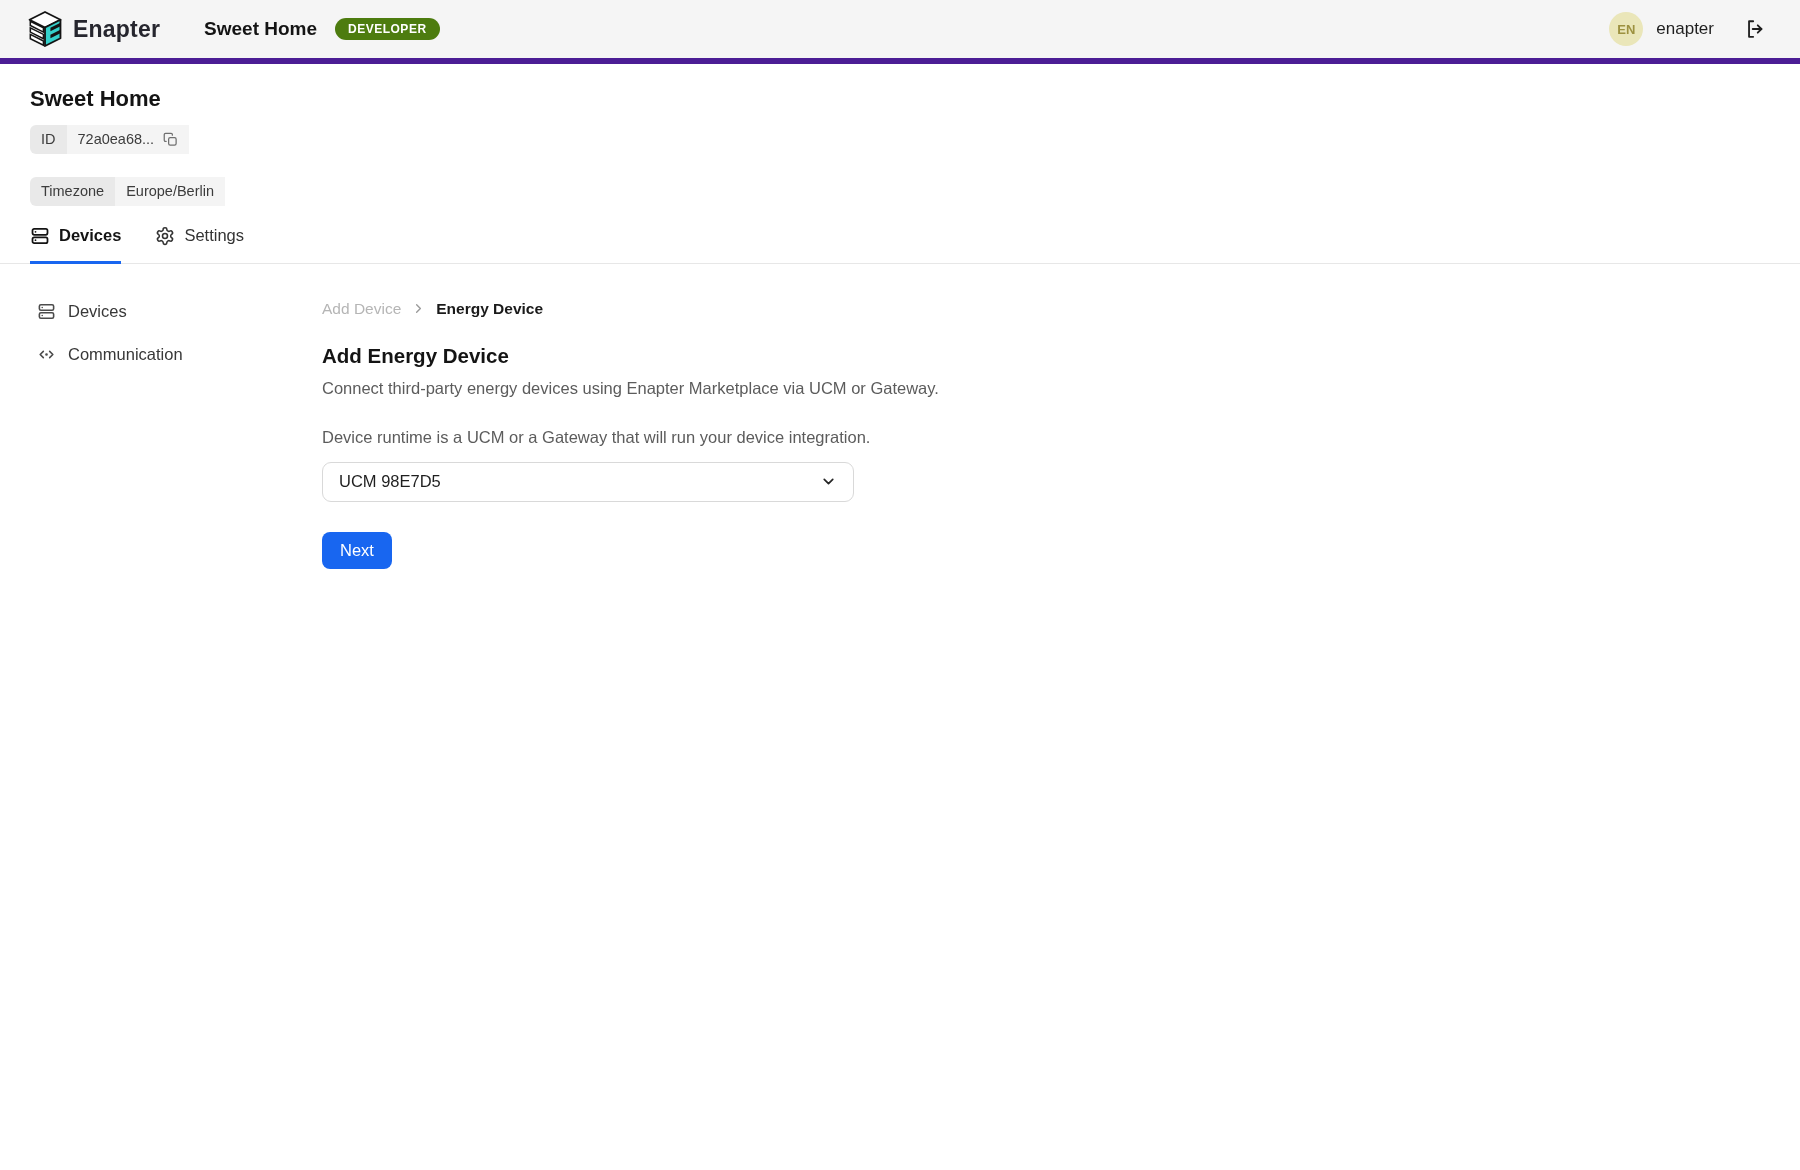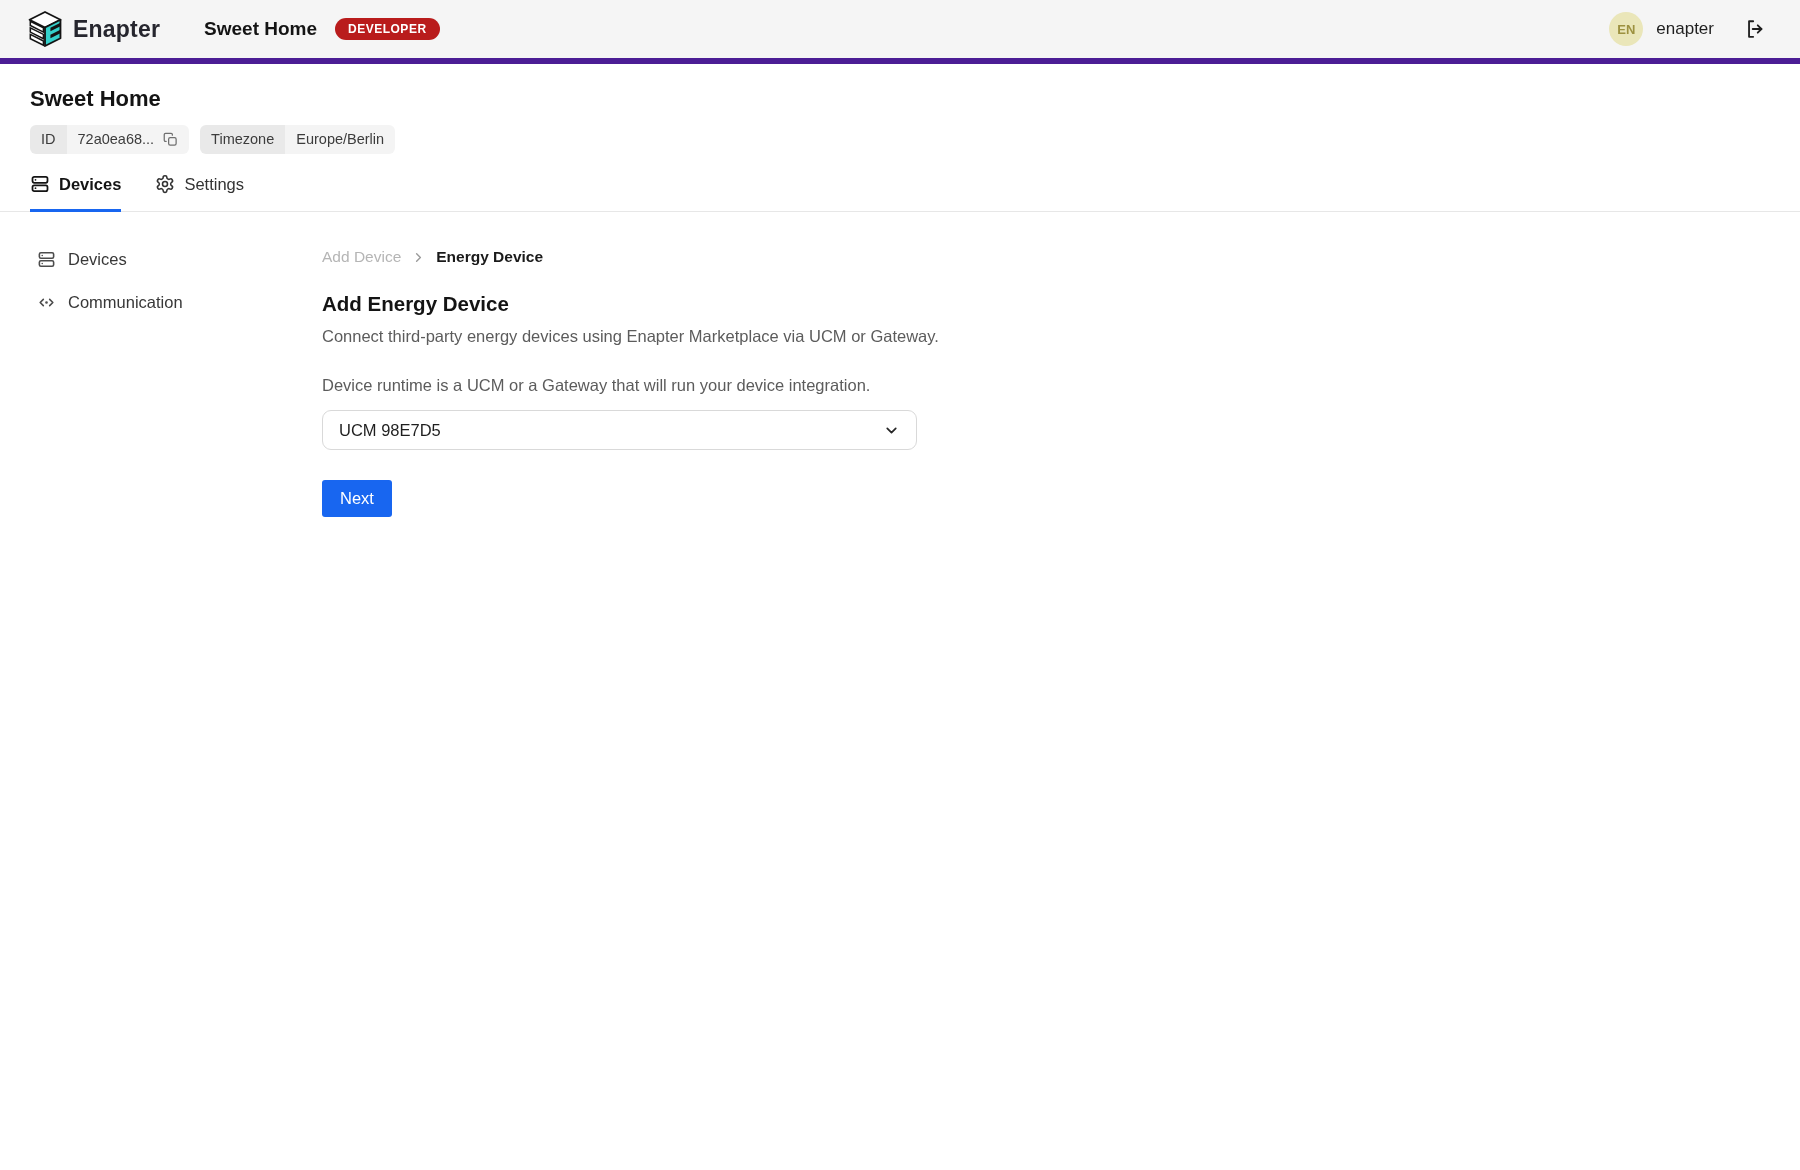--- a/index.html
+++ b/index.html
@@ -38,7 +38,7 @@
   }
   .dev-badge {
     margin-left: 18px;
-    background: #b91c1c;
+    background: #4d7c0f;
     color: #ffffff;
     font-size: 12px;
     font-weight: 700;

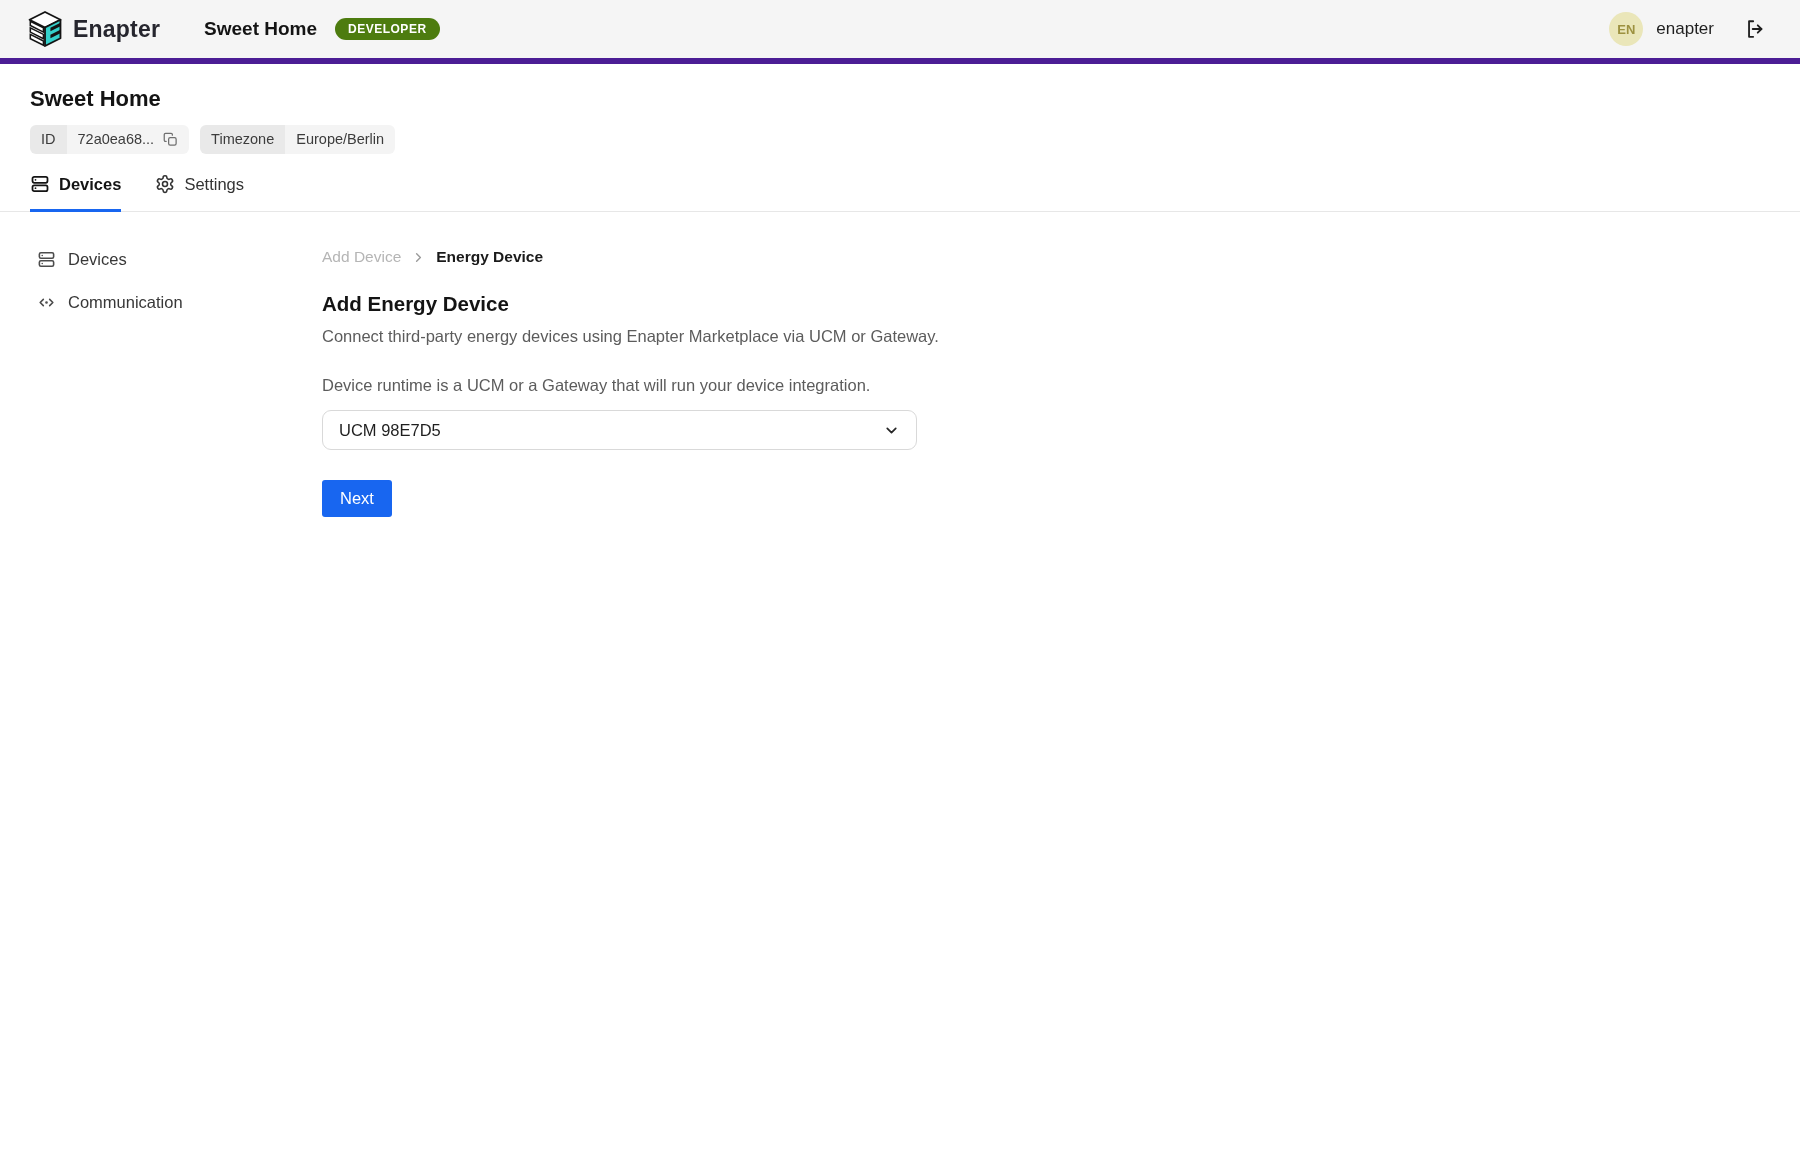--- a/index.html
+++ b/index.html
@@ -68,7 +68,7 @@
   .page-head { padding: 22px 30px 0 30px; background: #ffffff; }
   .page-title { font-size: 22px; font-weight: 700; color: #141414; }
 
-  .chips-row { display: flex; gap: 11px; margin-top: 13px; }
+  .chips-row { display: flex; gap: 23px; margin-top: 13px; flex-direction: column; }
   .chip-group {
     display: flex; align-items: center;
     border-radius: 6px; overflow: hidden;

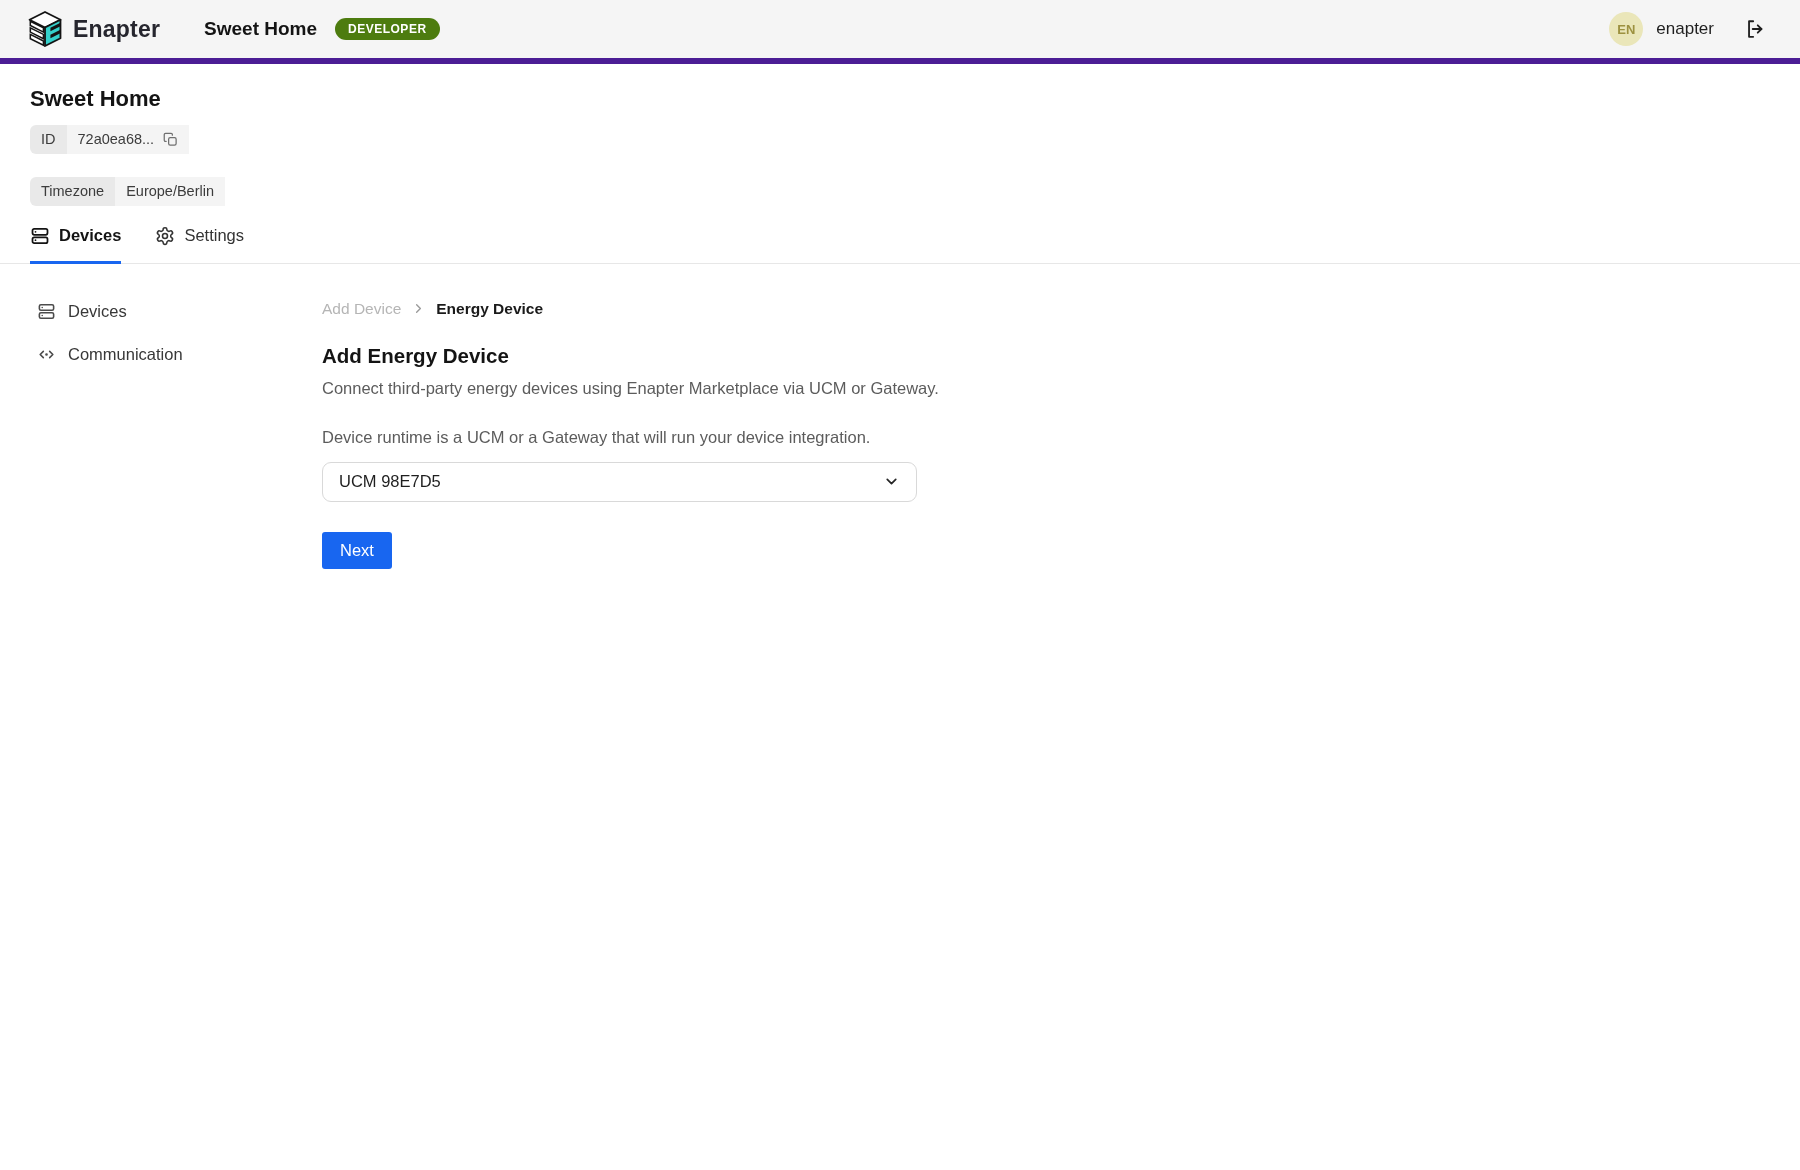--- a/index.html
+++ b/index.html
@@ -115,7 +115,7 @@
 
   .select-box {
     margin-top: 15px;
-    width: 595px; height: 40px;
+    width: 532px; height: 40px;
     border: 1px solid #d9d9d9;
     border-radius: 9px;
     background: #ffffff;

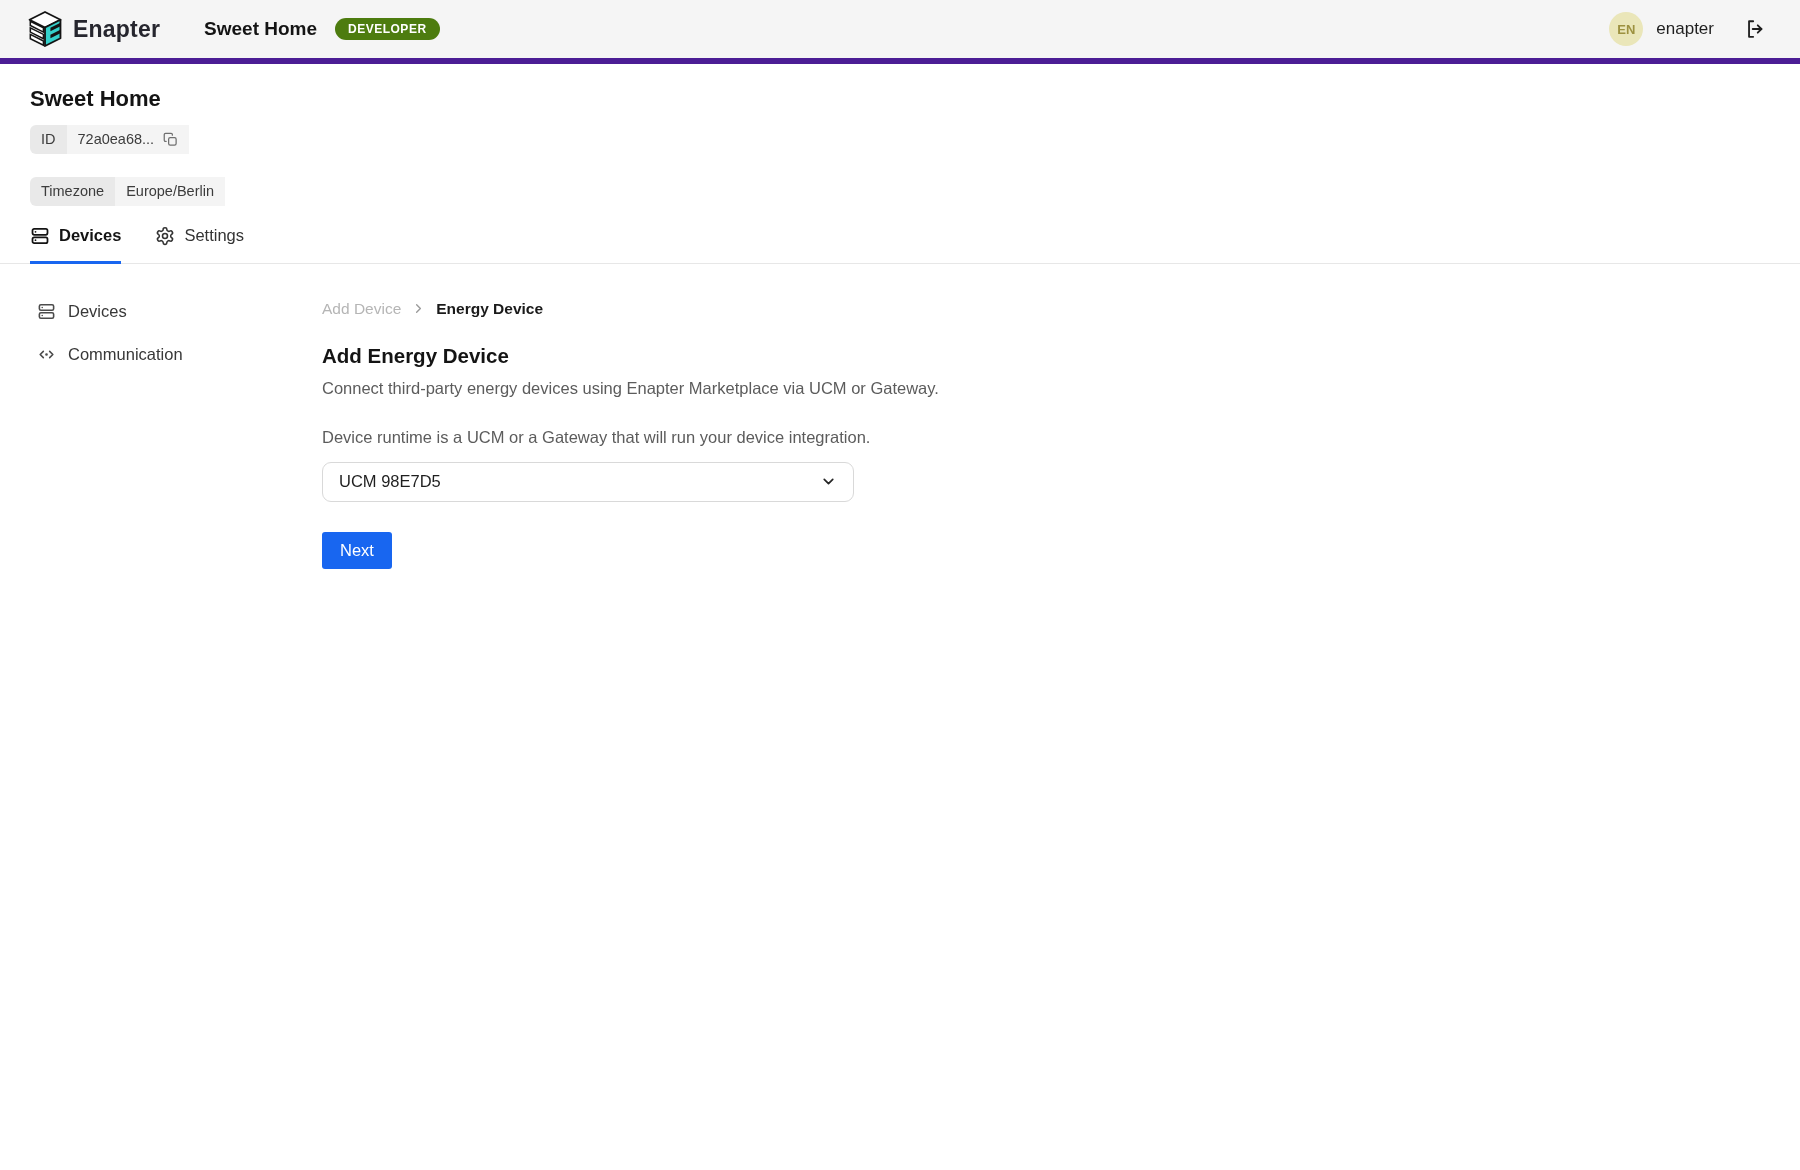--- a/index.html
+++ b/index.html
@@ -131,7 +131,7 @@
     background: #1866f0;
     color: #ffffff;
     border: none;
-    border-radius: 3px;
+    border-radius: 8px;
     padding: 9px 18px;
     font-size: 16.5px;
     font-family: inherit;

